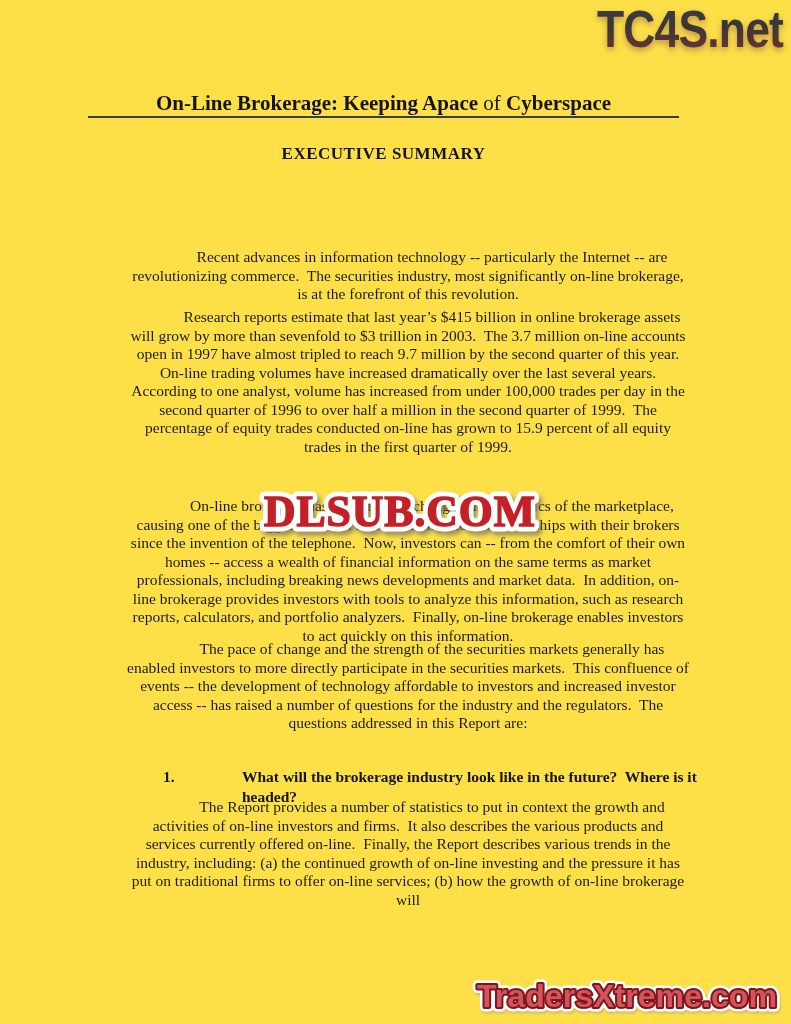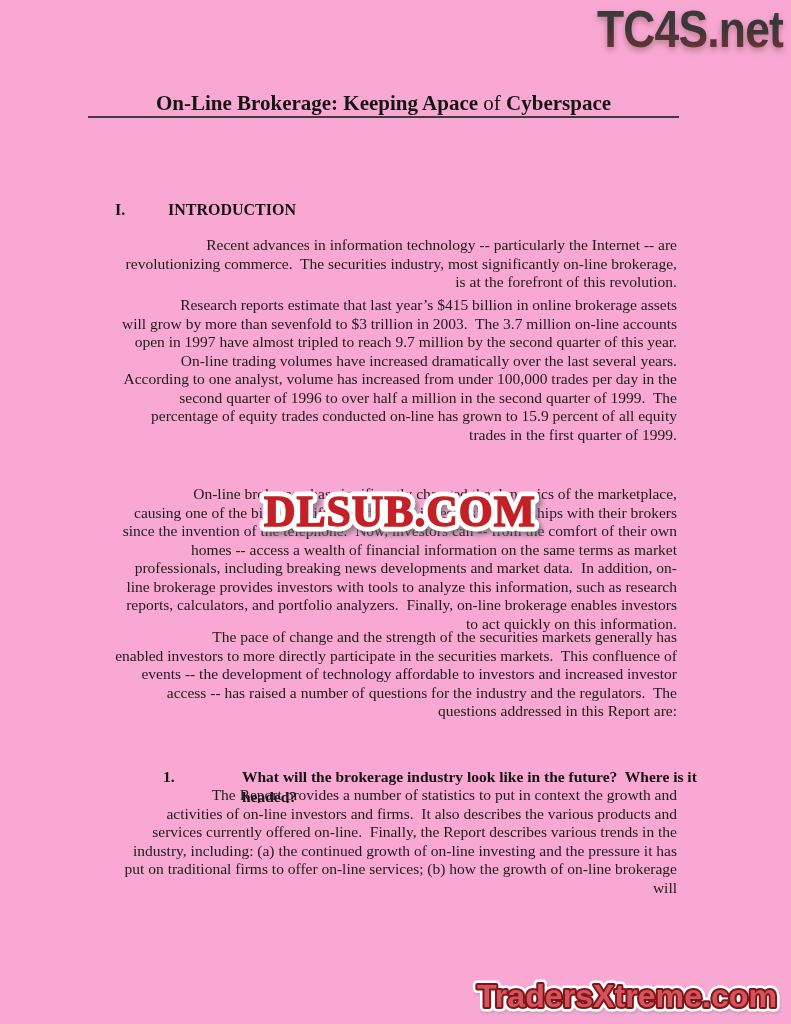--- a/index.html
+++ b/index.html
@@ -8,7 +8,7 @@
     width: 791px;
     height: 1024px;
     margin: 0 auto;
-    background: #f9a8d4;
+    background: #fde047;
     overflow: hidden;
     font-family: "Liberation Serif", serif;
     color: #1b1b1b;

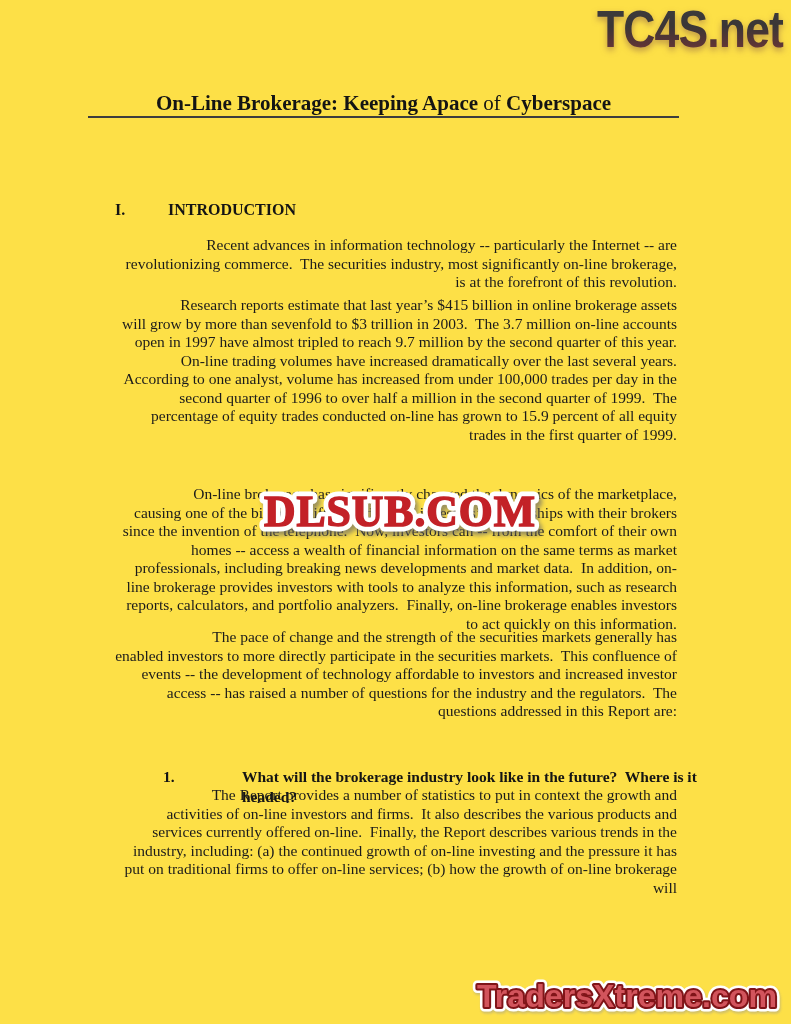--- a/index.html
+++ b/index.html
@@ -127,6 +127,7 @@
 
   <div class="title"><span class="b">On-Line Brokerage: Keeping Apace</span> <span class="r">of</span> <span class="b">Cyberspace</span></div>
 
+  <div class="exec">EXECUTIVE SUMMARY</div>
 
   <div class="section"><span class="sec-num">I.</span><span class="sec-title">INTRODUCTION</span></div>
 

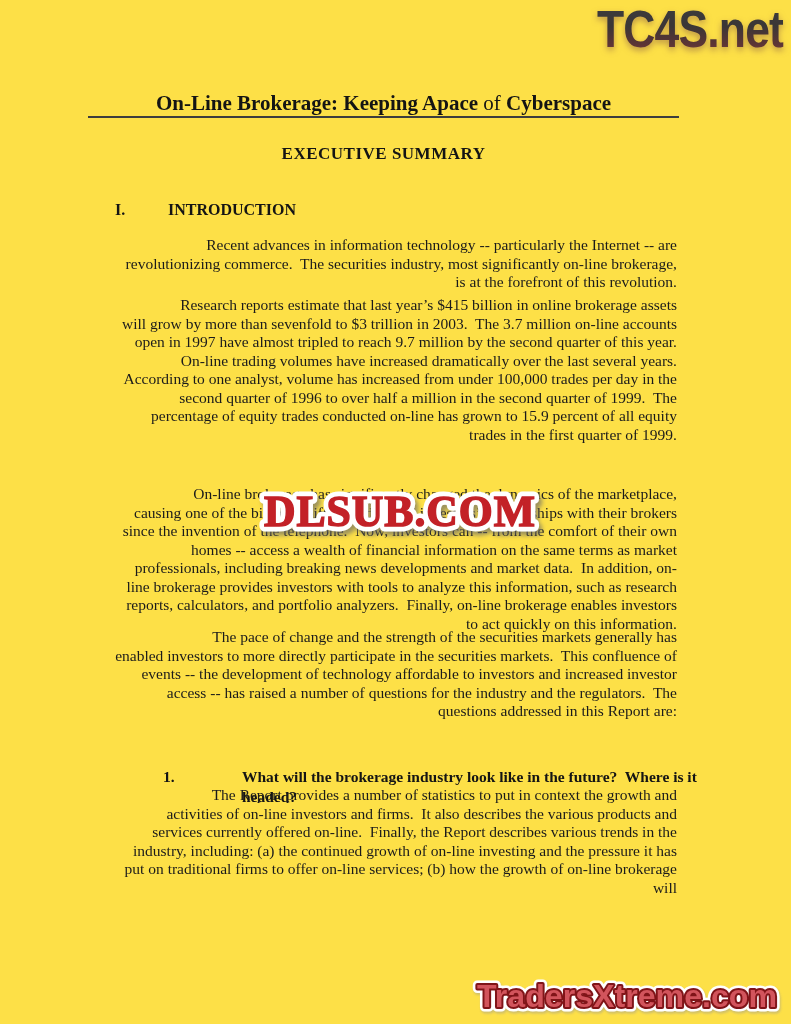--- a/index.html
+++ b/index.html
@@ -129,7 +129,6 @@
 
   <div class="exec">EXECUTIVE SUMMARY</div>
 
-  <div class="section"><span class="sec-num">I.</span><span class="sec-title">INTRODUCTION</span></div>
 
   <p class="para p1">Recent advances in information technology -- particularly the Internet -- are revolutionizing commerce.  The securities industry, most significantly on-line brokerage, is at the forefront of this revolution.</p>
   <p class="para p2">Research reports estimate that last year’s $415 billion in online brokerage assets will grow by more than sevenfold to $3 trillion in 2003.  The 3.7 million on-line accounts open in 1997 have almost tripled to reach 9.7 million by the second quarter of this year.  On-line trading volumes have increased dramatically over the last several years.  According to one analyst, volume has increased from under 100,000 trades per day in the second quarter of 1996 to over half a million in the second quarter of 1999.  The percentage of equity trades conducted on-line has grown to 15.9 percent of all equity trades in the first quarter of 1999.</p>

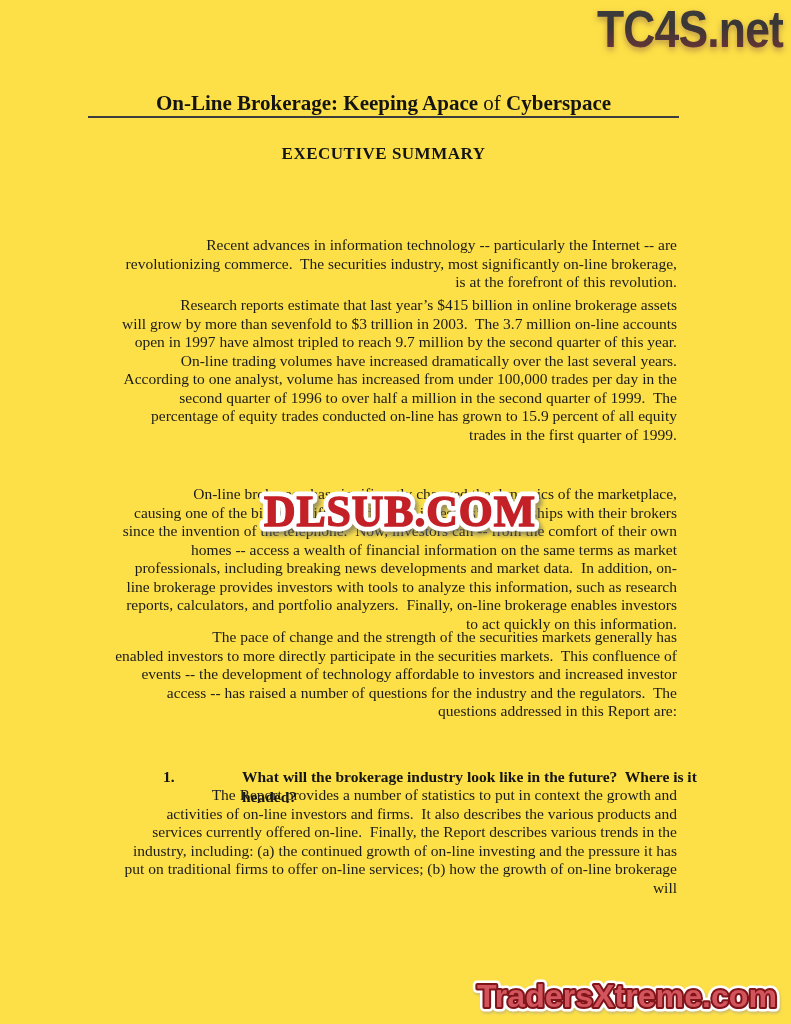--- a/index.html
+++ b/index.html
@@ -57,12 +57,12 @@
   .para {
     position: absolute;
     left: 115px; width: 562px;
-    margin: 0;
+    margin: 12px;
     font-size: 15.5px;
     line-height: 18.5px;
     text-indent: 48px;
     white-space: pre-wrap;
-    text-align: right;
+    text-align: center;
   }
   .p1 { top: 236px; }
   .p2 { top: 296px; }

